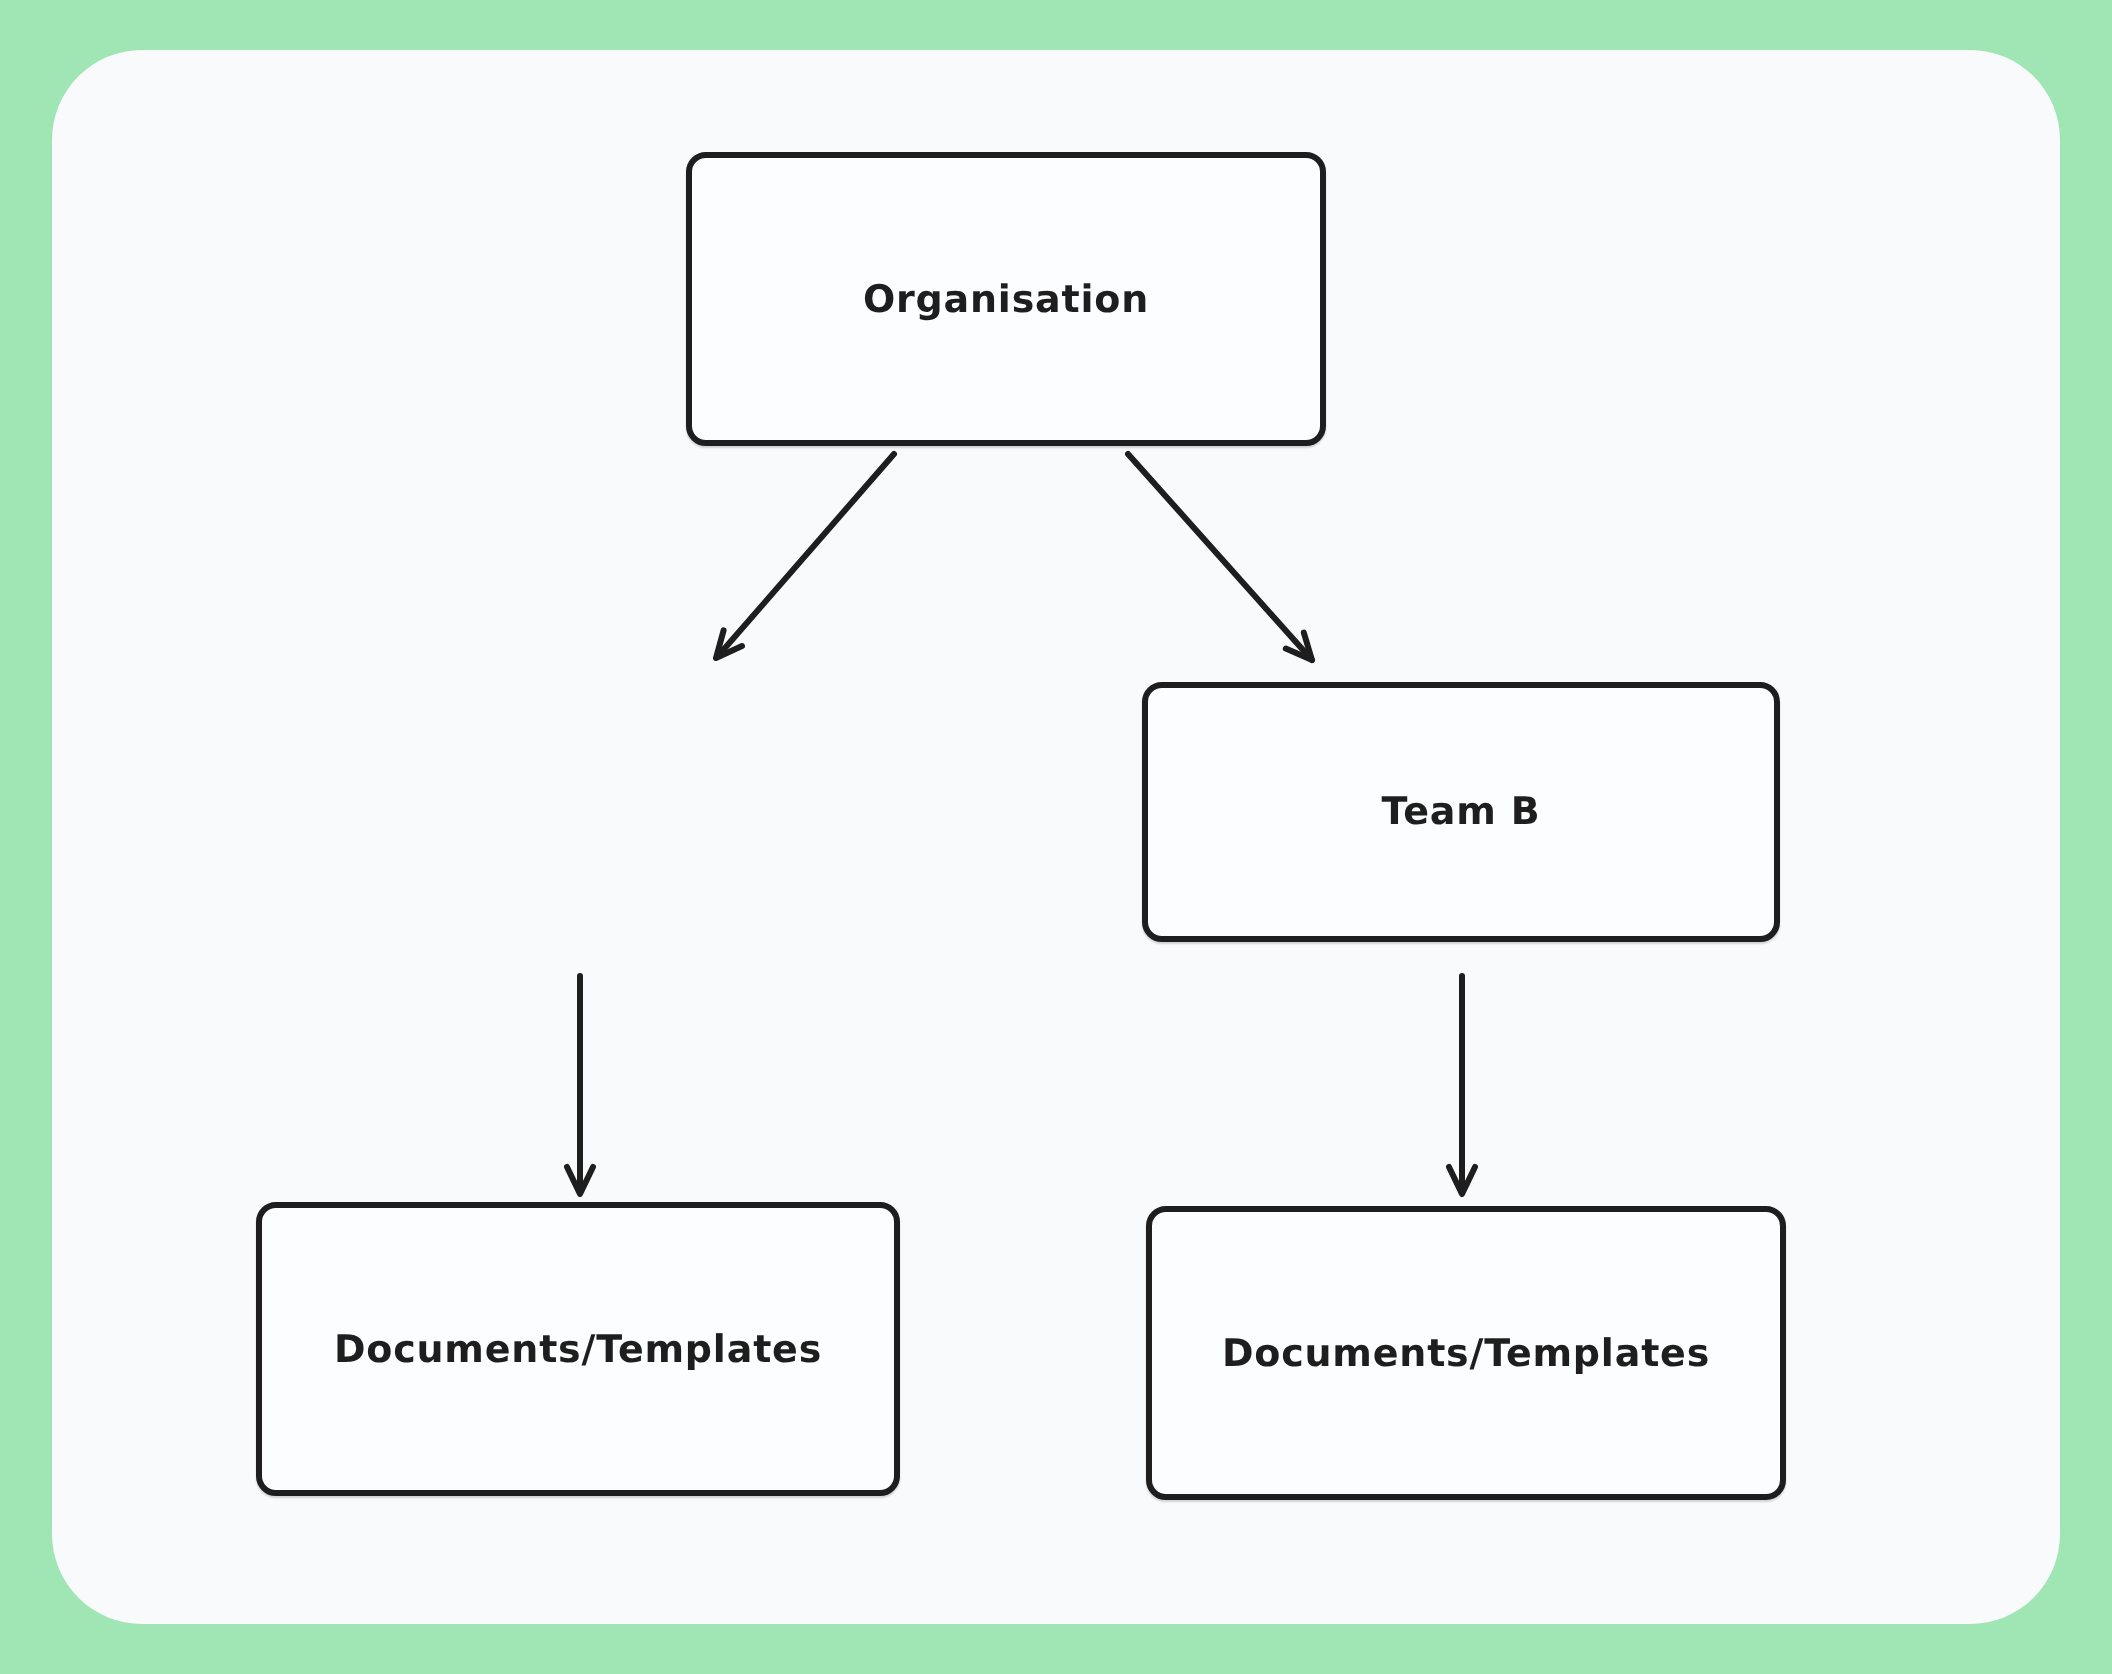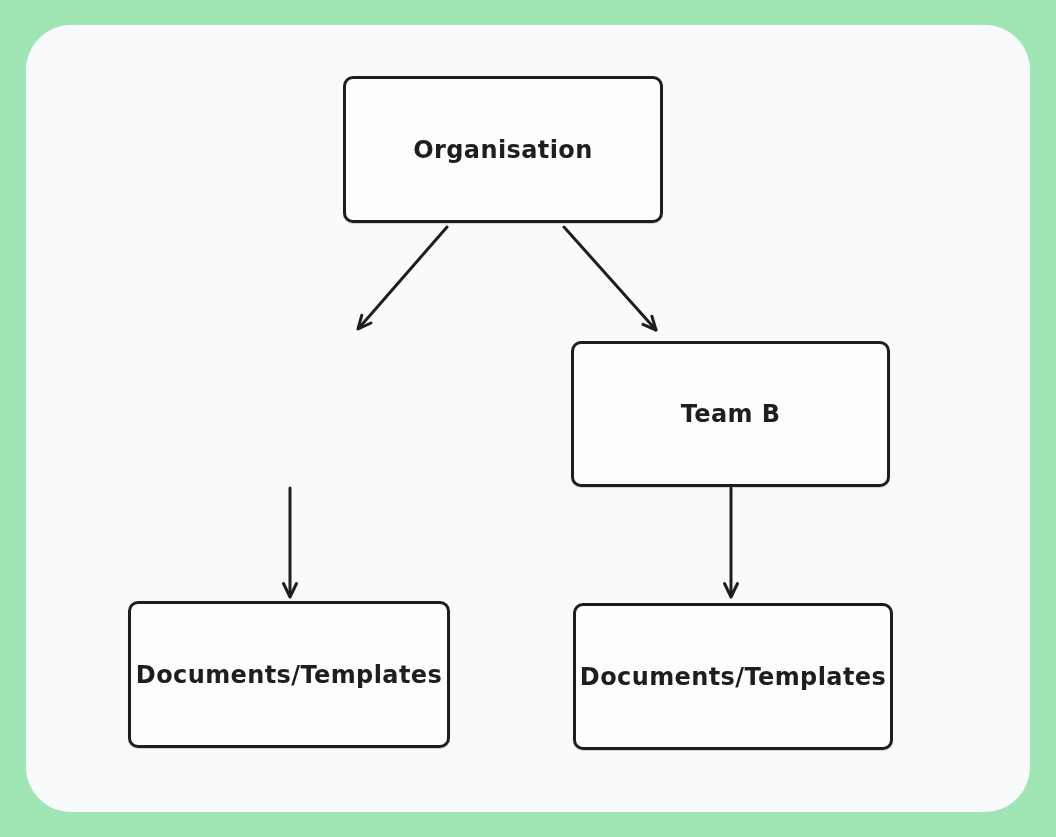--- a/index.html
+++ b/index.html
@@ -44,7 +44,7 @@
     box-shadow: 0 1px 1px rgba(30,30,30,0.18);
   }
   .node-label {
-    font-size: 24px;
+    font-size: 19px;
     font-weight: 700;
     letter-spacing: 0.4px;
     color: #1e1e1e;

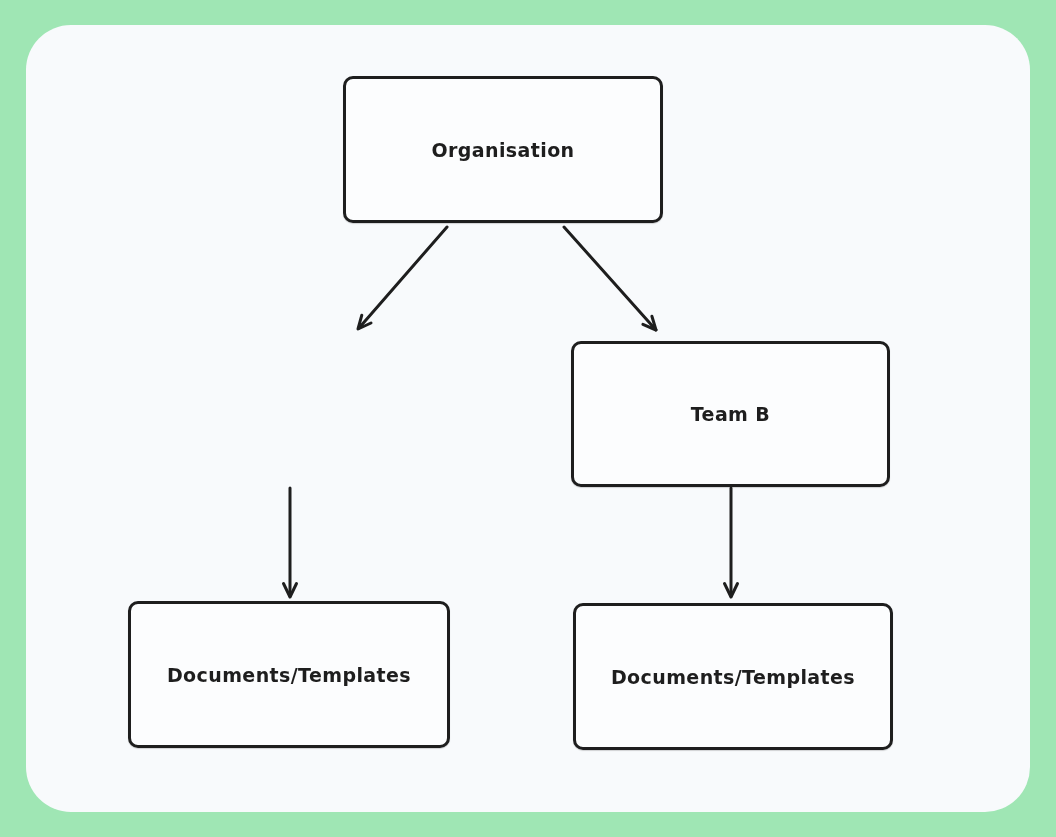--- a/index.html
+++ b/index.html
@@ -53,7 +53,7 @@
   }
   #node-organisation { left: 343px; top: 76px;  width: 320px; height: 147px; }
   #node-team-a       { left: 128px; top: 341px; width: 322px; height: 146px; }
-  #node-team-b       { left: 571px; top: 341px; width: 319px; height: 146px; }
+  #node-team-b       { left: 571px; top: 341px; width: 319px; height: 130px; }
   #node-docs-a       { left: 128px; top: 601px; width: 322px; height: 147px; }
   #node-docs-b       { left: 573px; top: 603px; width: 320px; height: 147px; }
   .edge {

